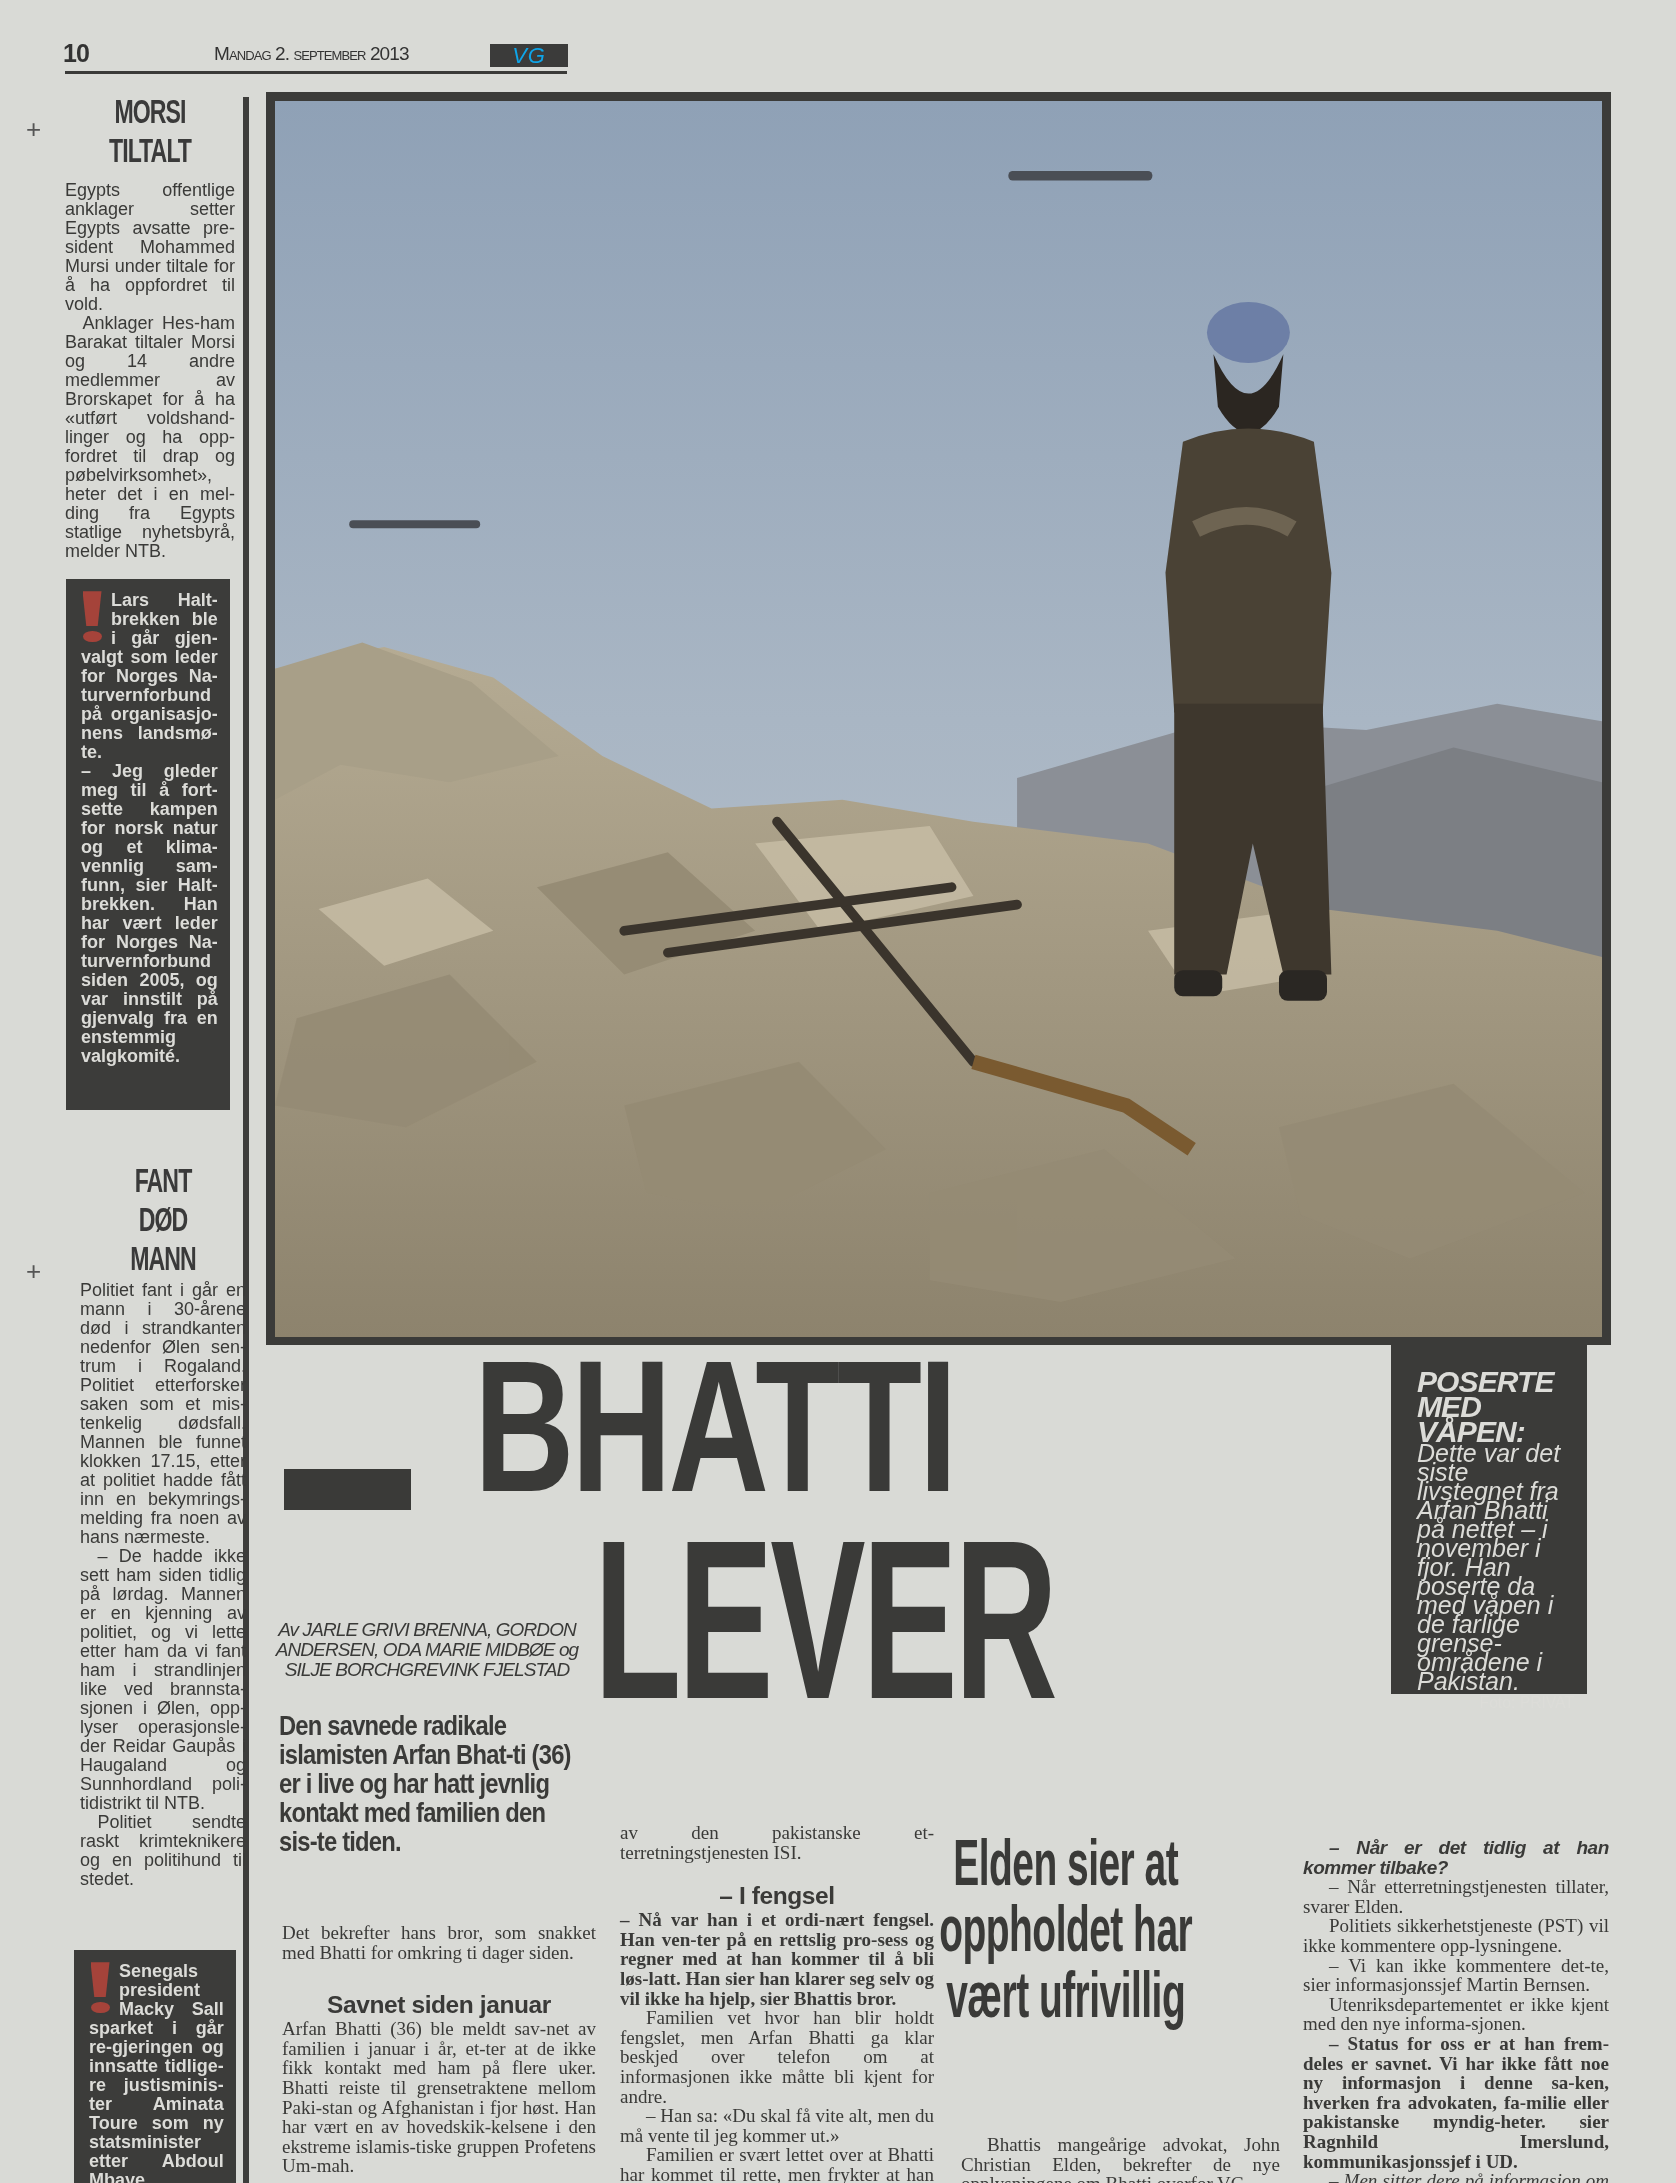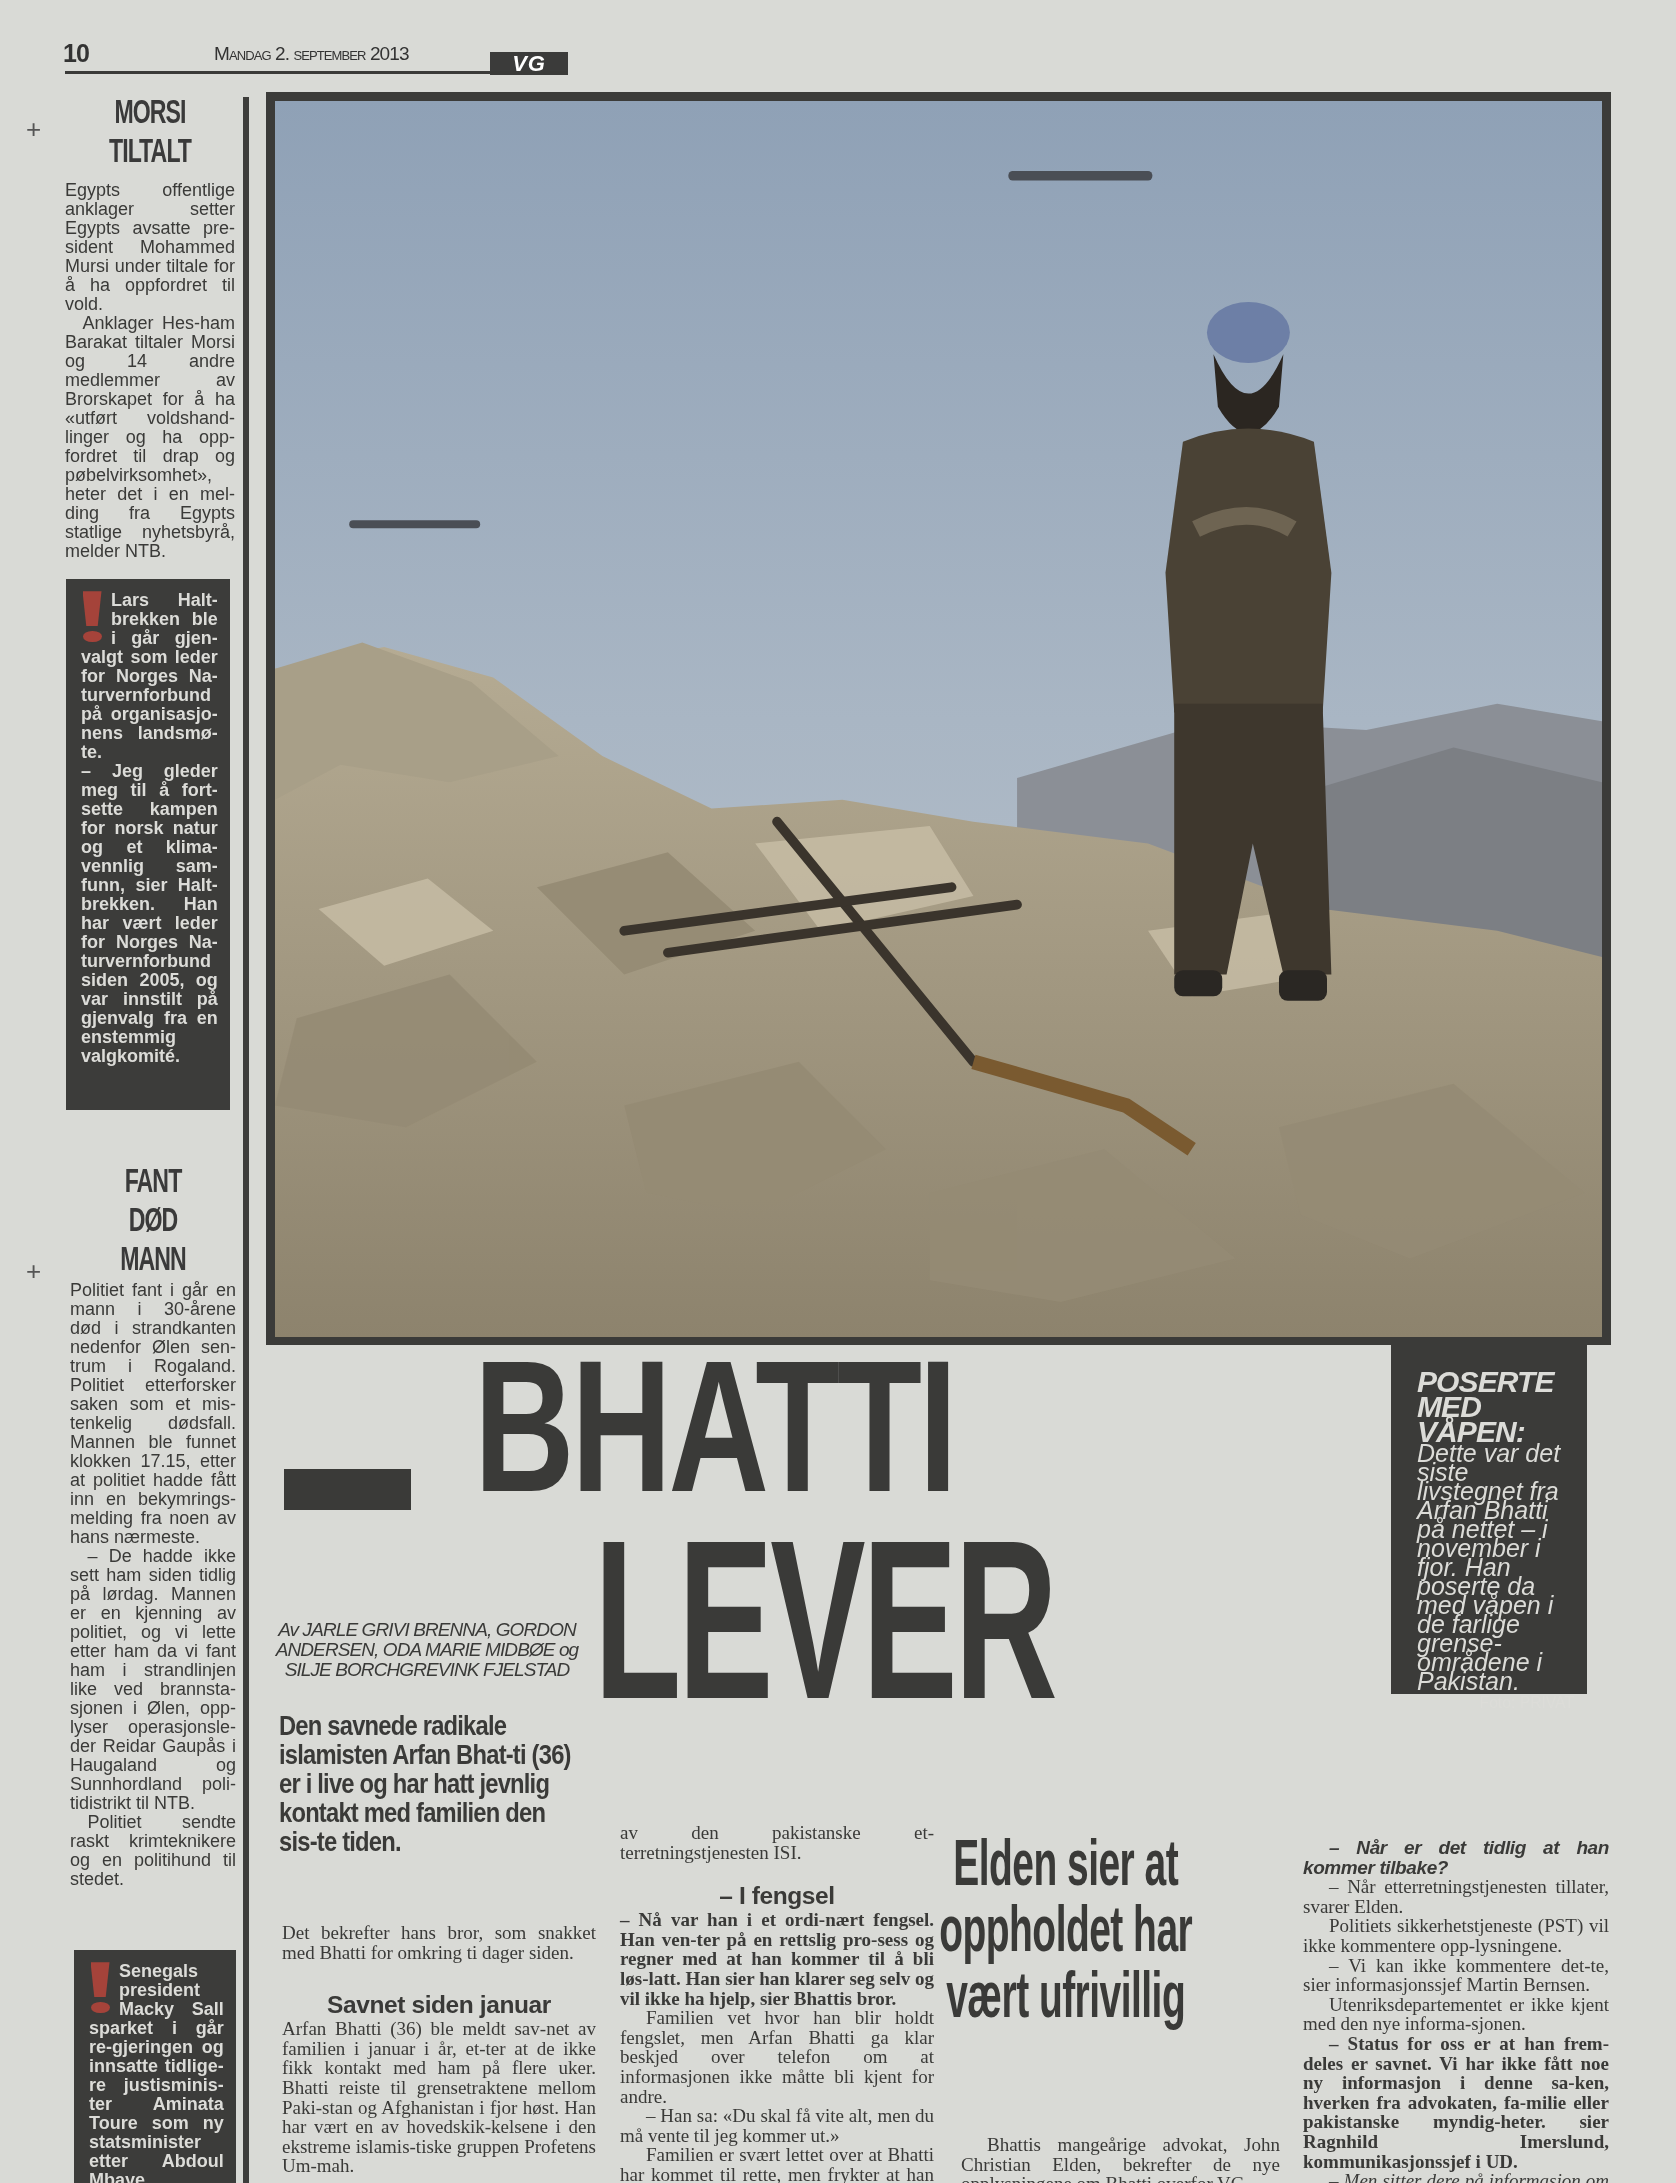--- a/index.html
+++ b/index.html
@@ -13,7 +13,7 @@
   
   .pagenum { left:63px; top:39px; font-size:25px; font-weight:bold; letter-spacing:-0.9px; color:#333; }
   .dateline { left:214px; top:43px; font-size:19px; letter-spacing:-0.9px; color:#333; font-variant:small-caps; }
-  .vg-logo { left:490px; top:52px; width:78px; height:23px; background:#3b3b3a; color:#ffffff; font-weight:bold; font-size:22px; line-height:23px; text-align:center; letter-spacing:0.9px; font-style:italic; }
+  .vg-logo { left:490px; top:44px; width:78px; height:23px; background:#3b3b3a; color:#0ea5e9; font-weight:normal; font-size:22px; line-height:23px; text-align:center; letter-spacing:0.9px; font-style:italic; }
   .header-rule { left:65px; top:71px; width:502px; height:2.6px; background:#3a3a38; }
   .crop-mark { font-size:26px; color:#555; line-height:1; }
   

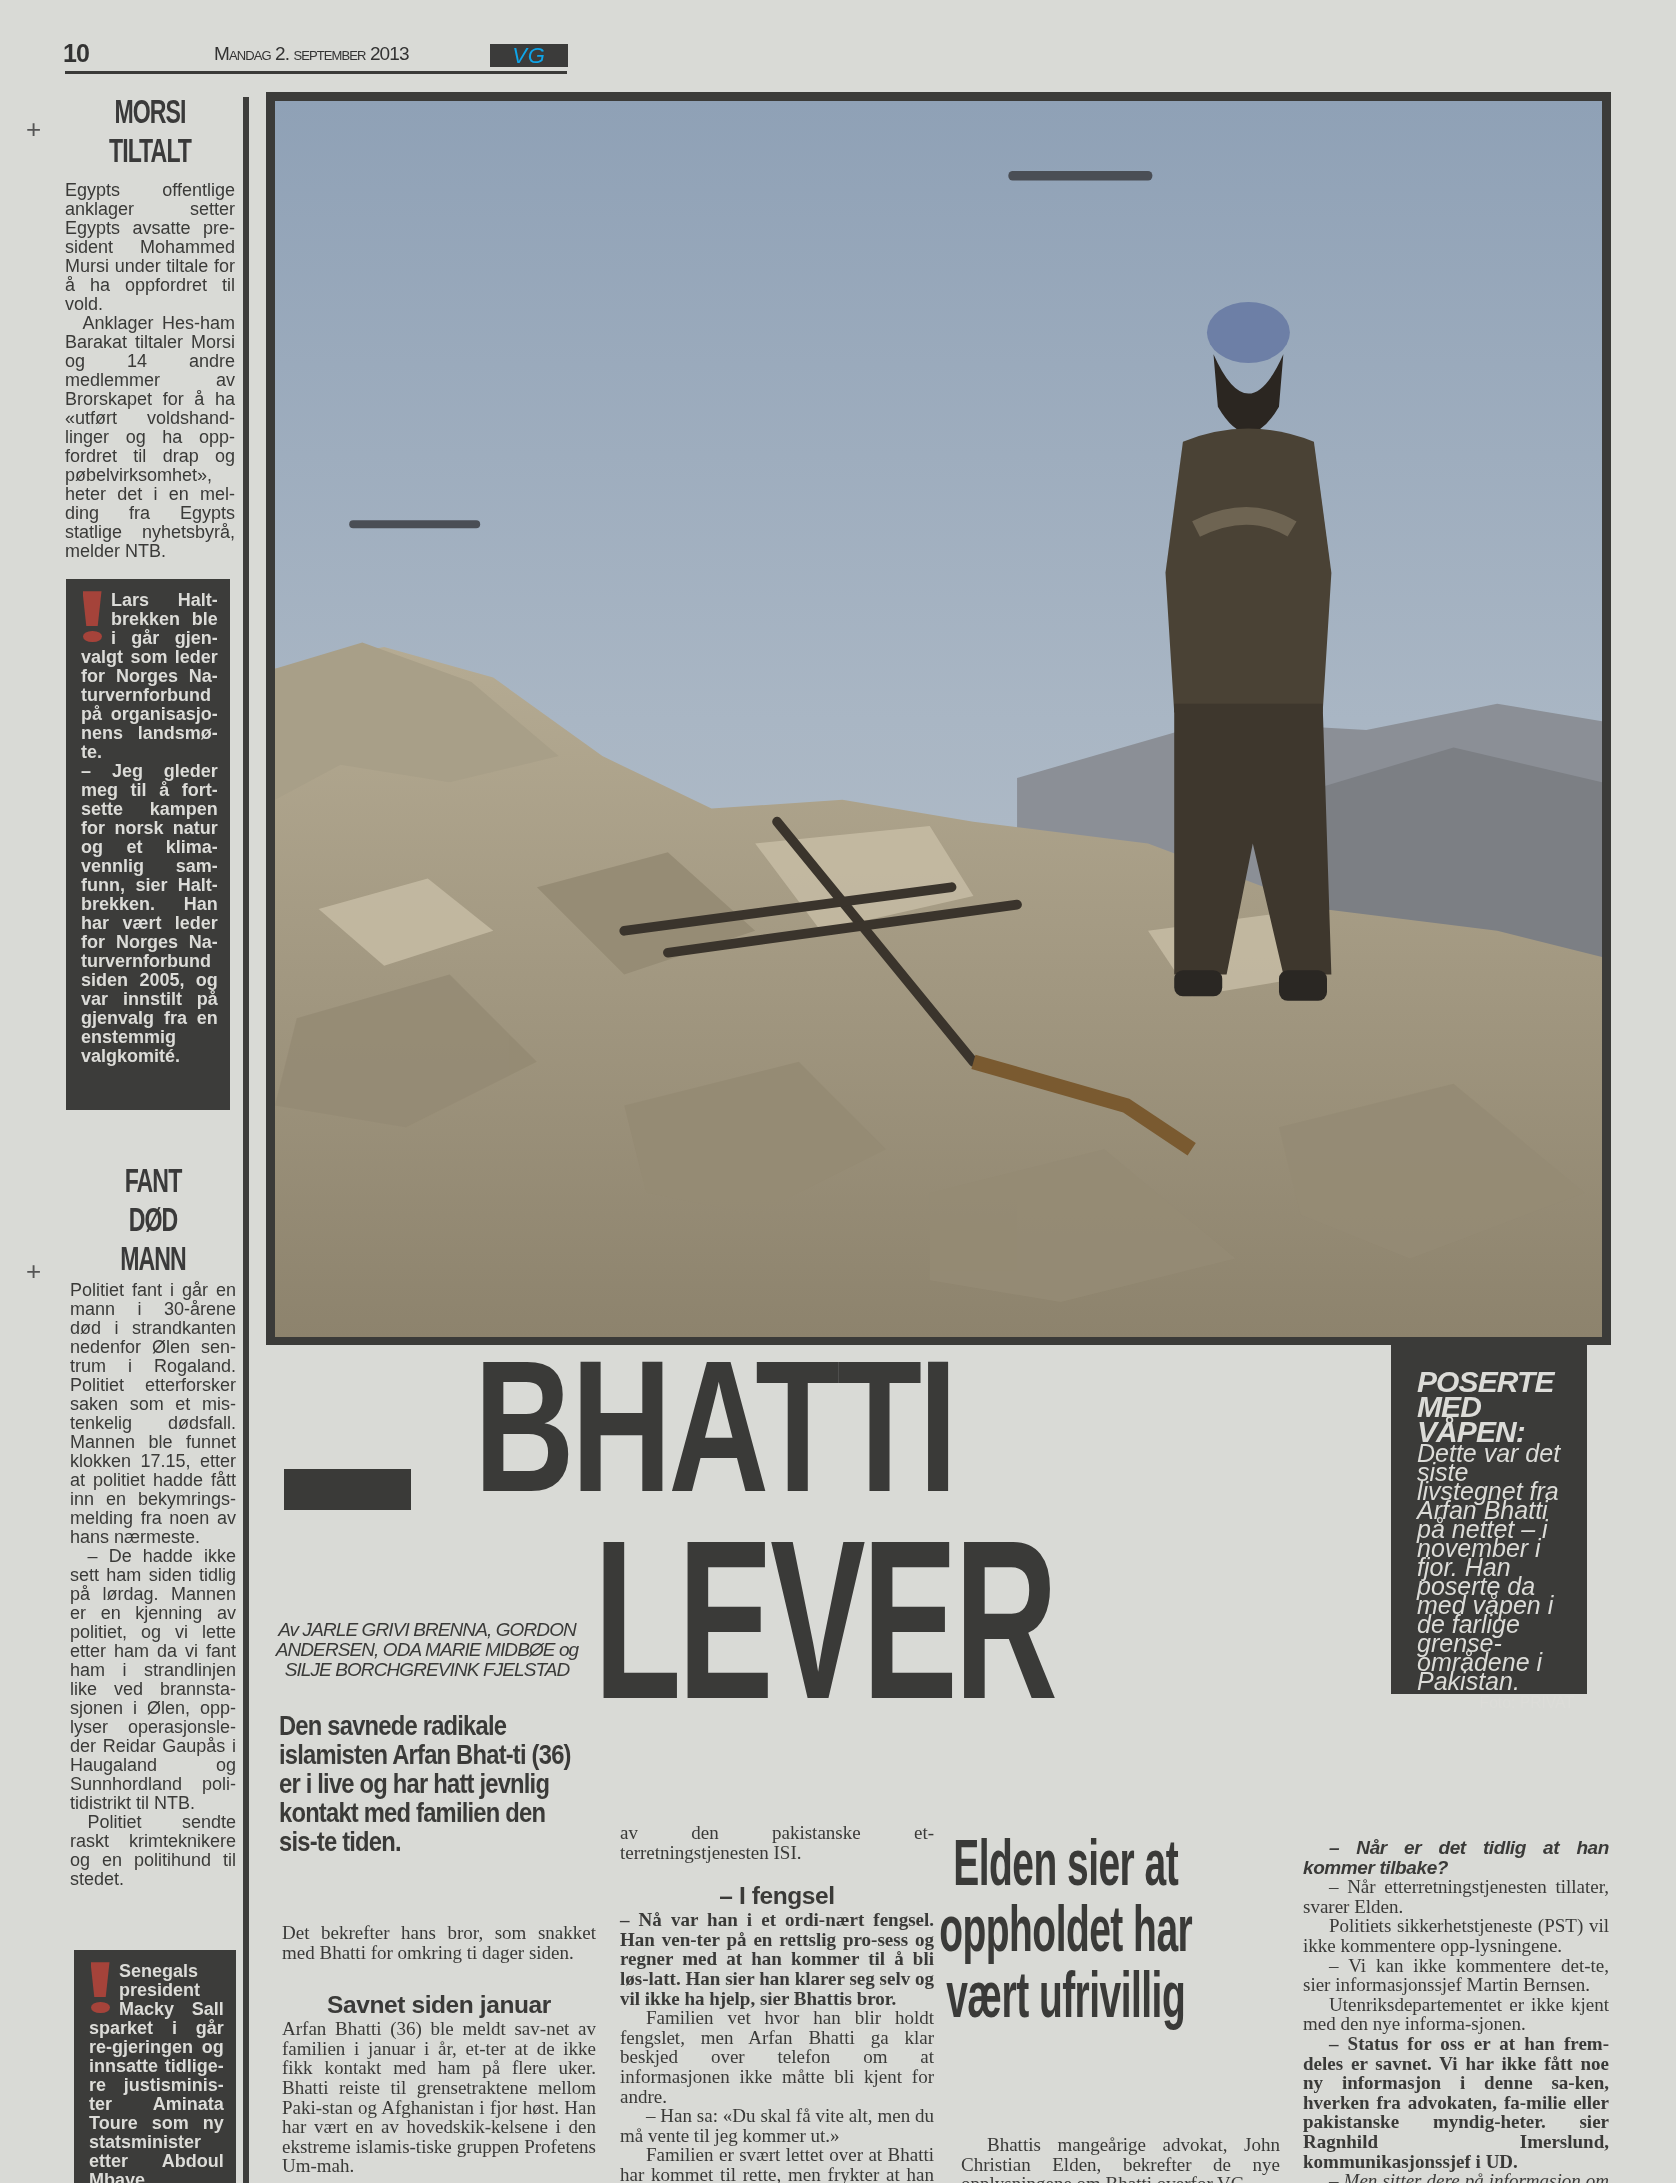--- a/index.html
+++ b/index.html
@@ -86,7 +86,7 @@
   </div>
 </div>
 
-<div class="abs" style="left:70px;top:1161px;width:166px;">
+<div class="abs" style="left:80px;top:1161px;width:166px;">
   <div class="side-title">
     <div>FANT</div>
     <div>DØD</div>

